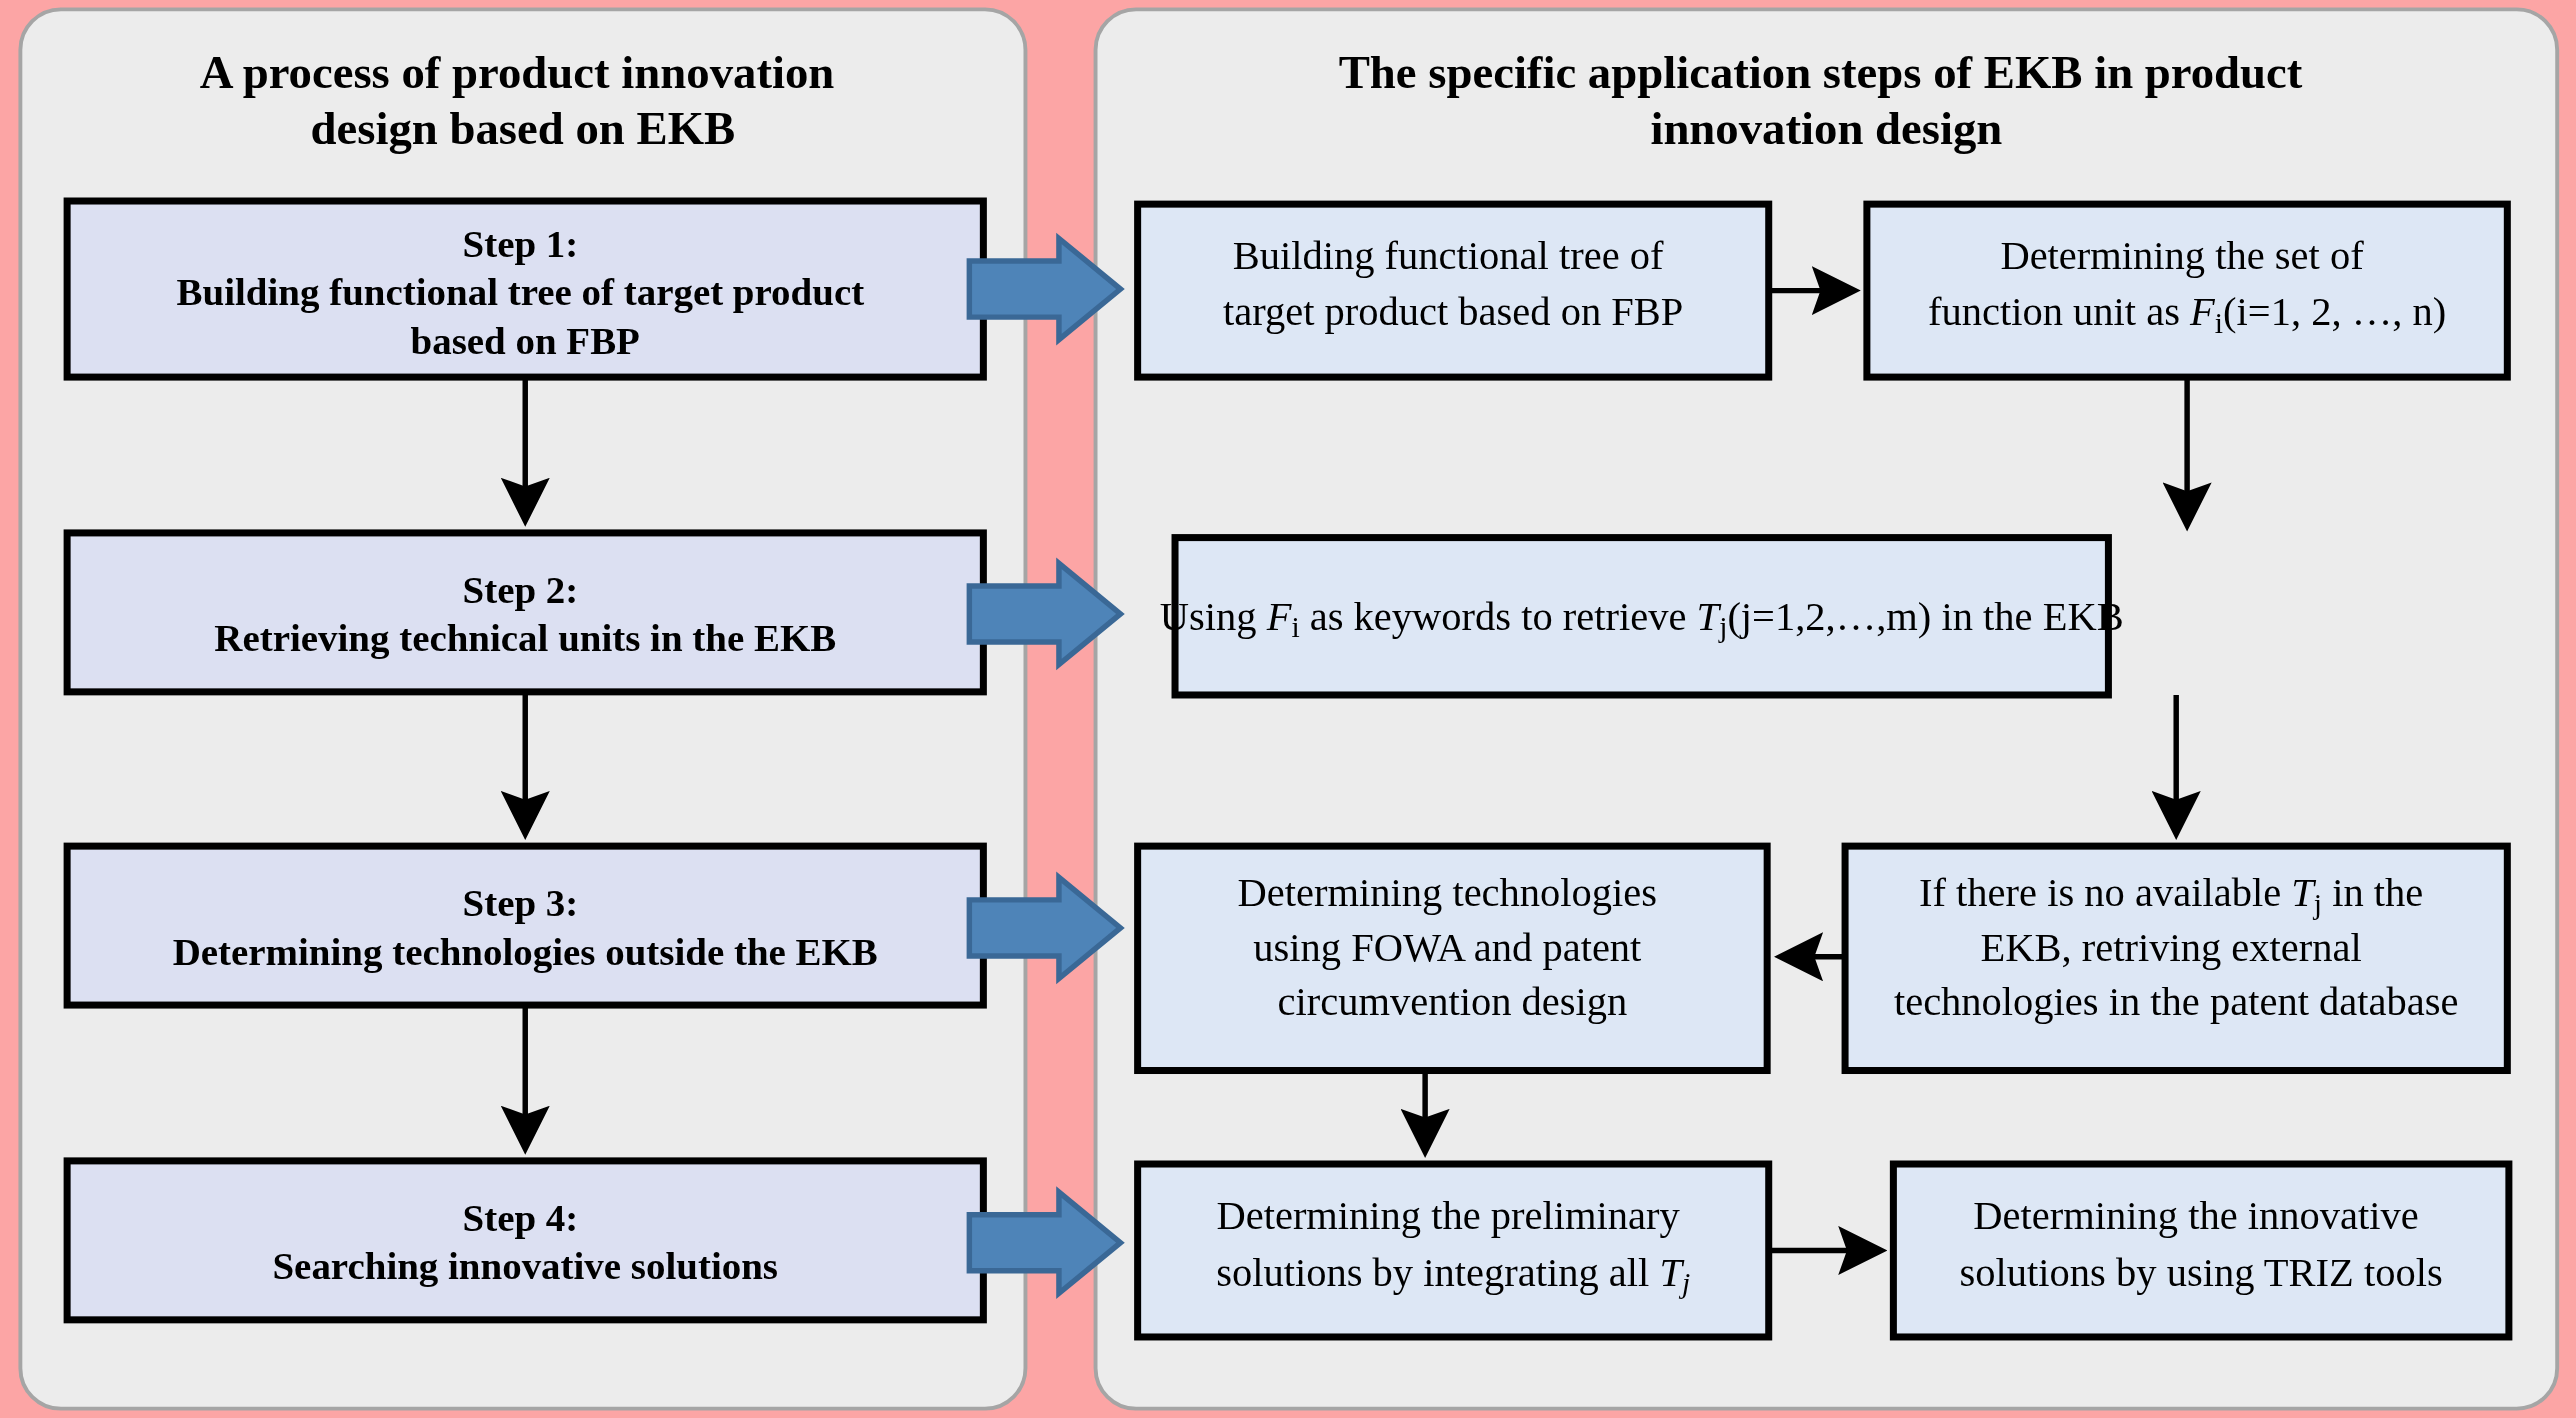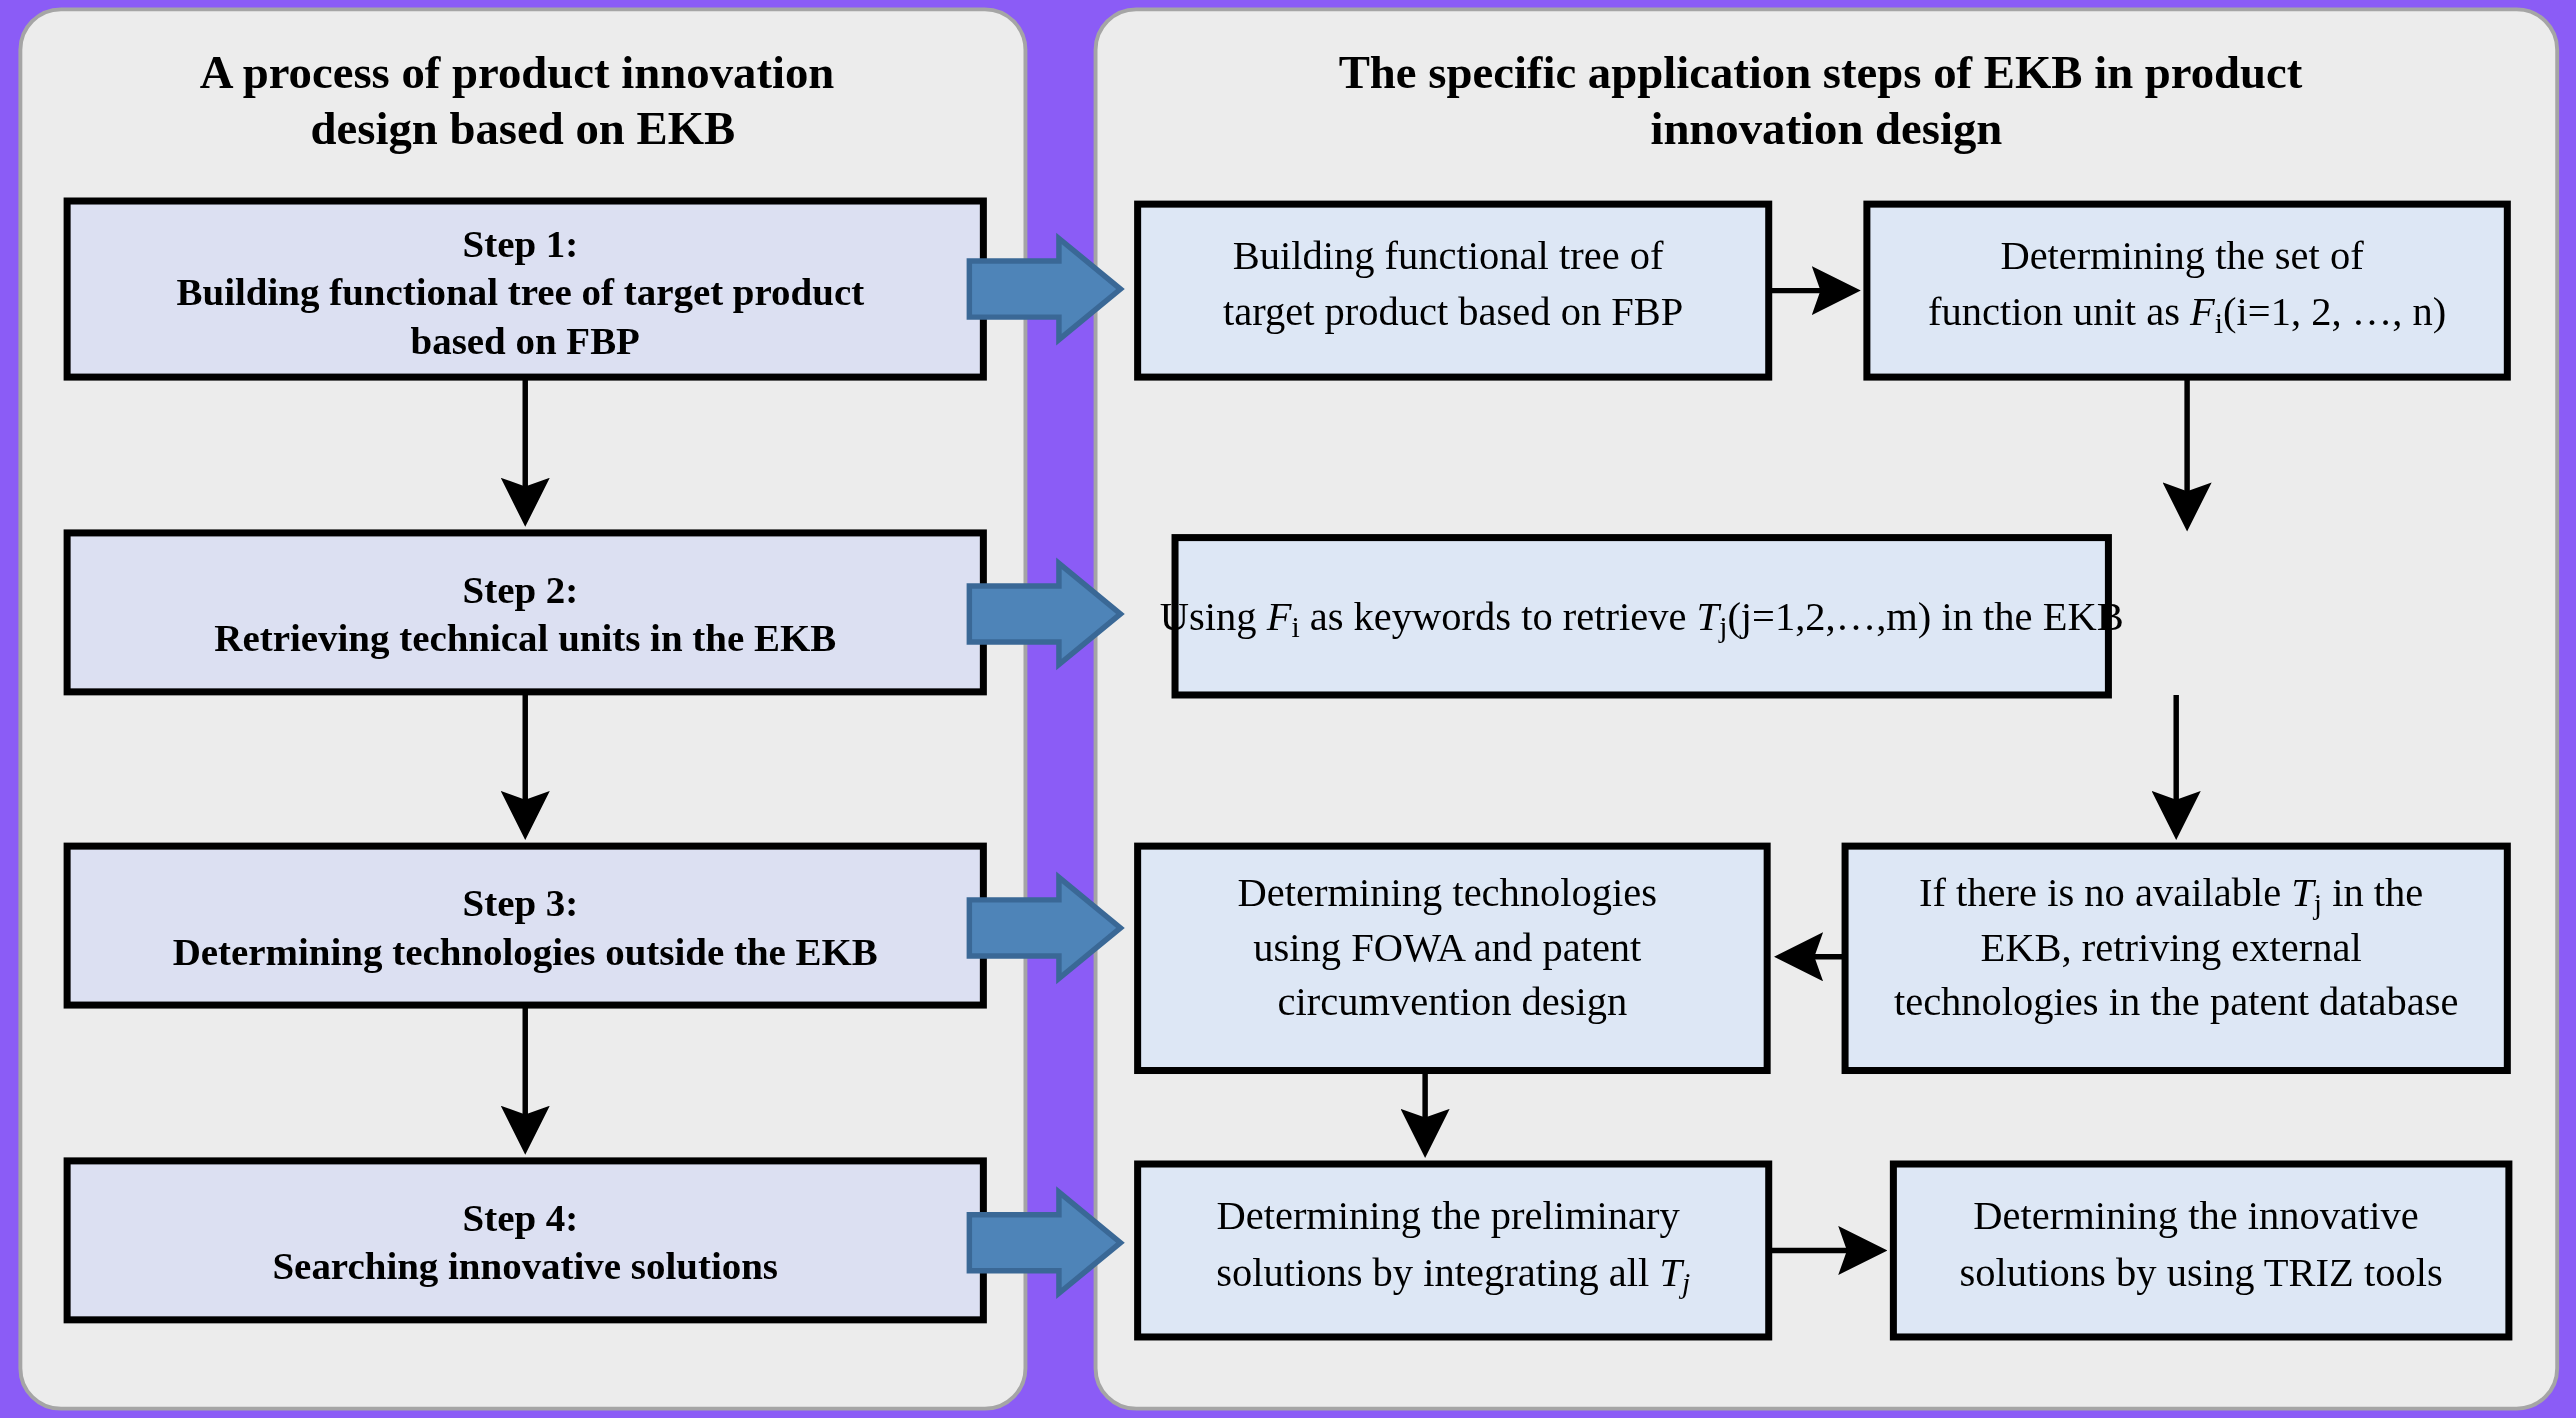--- a/index.html
+++ b/index.html
@@ -4,7 +4,7 @@
 <style>
   html,body{margin:0;padding:0;background:#ffffff;}
   body{width:2576px;height:1418px;font-family:"Liberation Serif",serif;}
-  #stage{position:relative;width:2576px;height:1418px;overflow:hidden;background:#8b5cf6;}
+  #stage{position:relative;width:2576px;height:1418px;overflow:hidden;background:#fca5a5;}
   svg#canvas{position:absolute;inset:0;width:2576px;height:1418px;}
   .panel-rect{fill:#ECECEC;stroke:#A5A5A5;stroke-width:5;}
   .node-box{stroke:#000000;}

